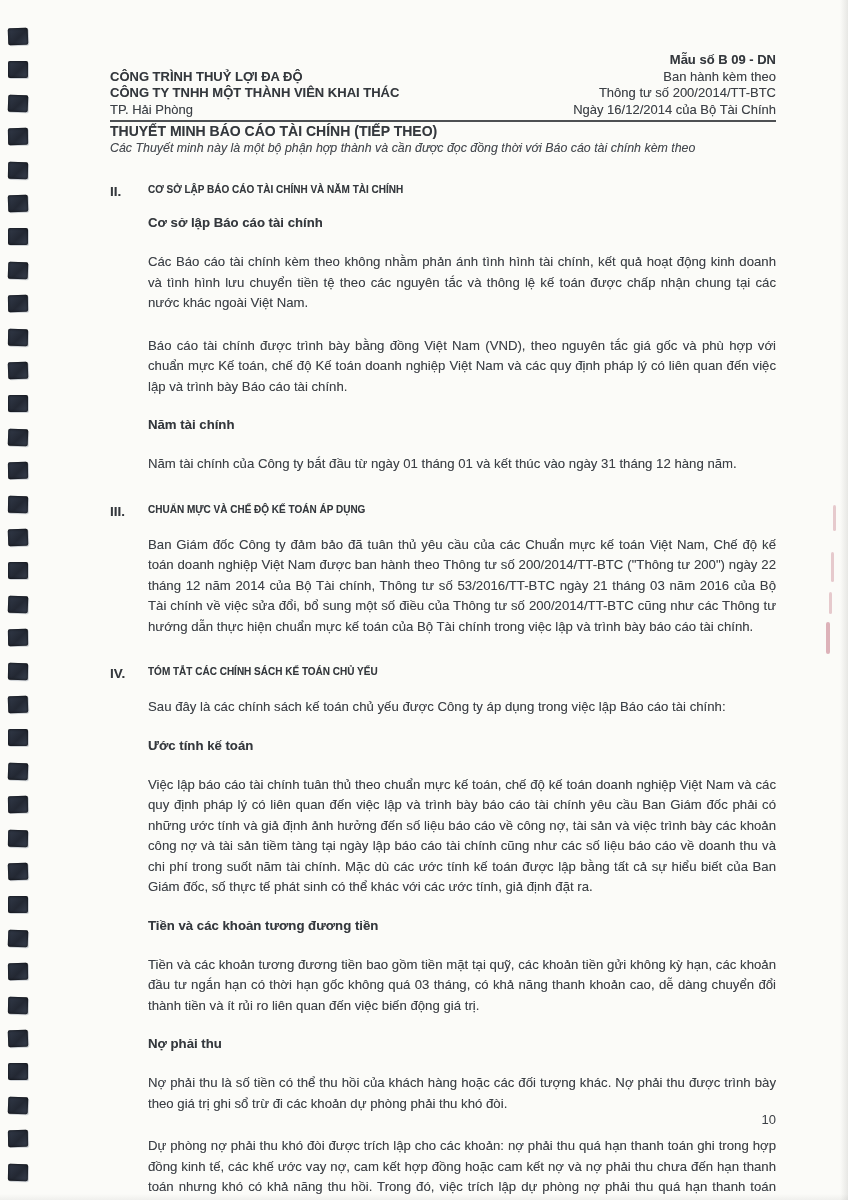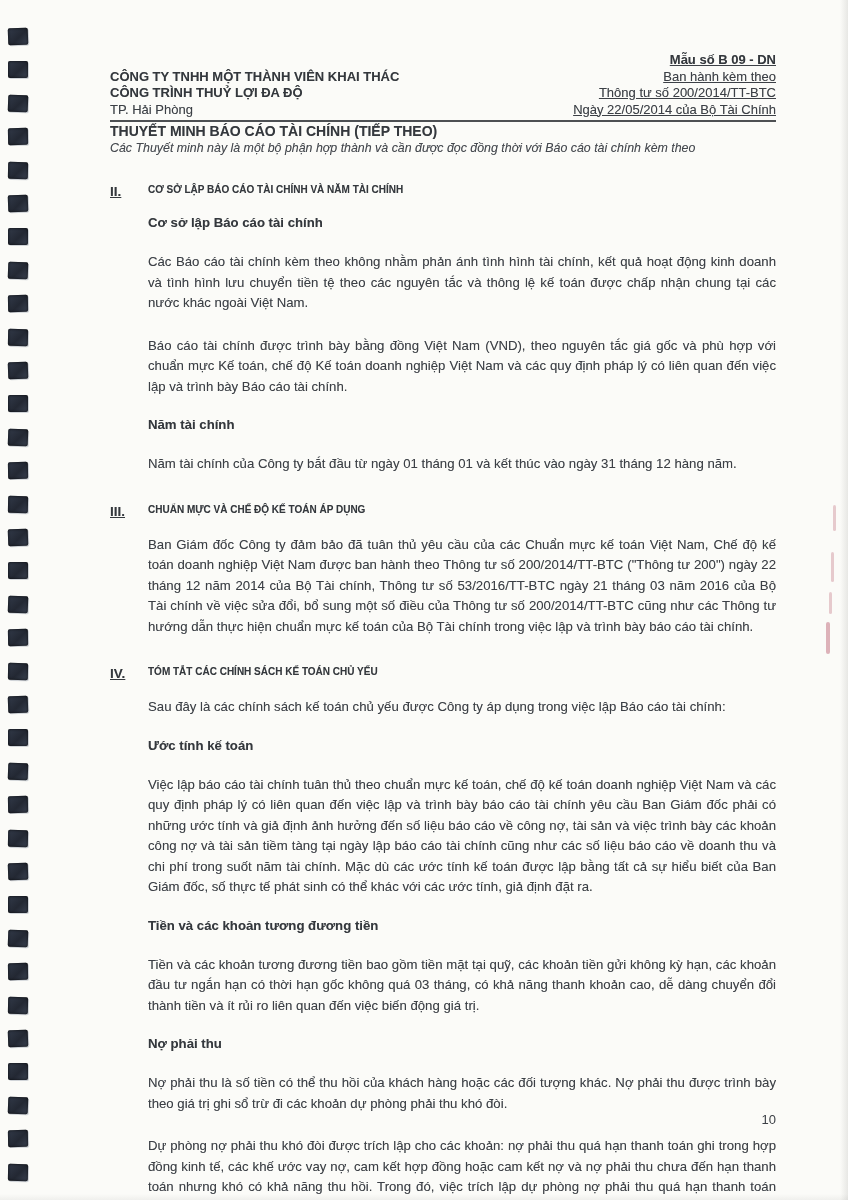--- a/index.html
+++ b/index.html
@@ -53,7 +53,7 @@
     padding-bottom: 2px;
   }
   .company, .formbox { font-size: 13px; line-height: 16.5px; }
-  .formbox { text-align: right; text-decoration: underline; }
+  .formbox { text-align: right; }
   .bold-line { font-weight: bold; color: #34383d; }
   .doc-title { font-size: 14px; font-weight: bold; color: #34383d; margin-top: 1px; }
   .doc-note { font-size: 12.4px; font-style: italic; margin-top: 2px; color: #45494f; }

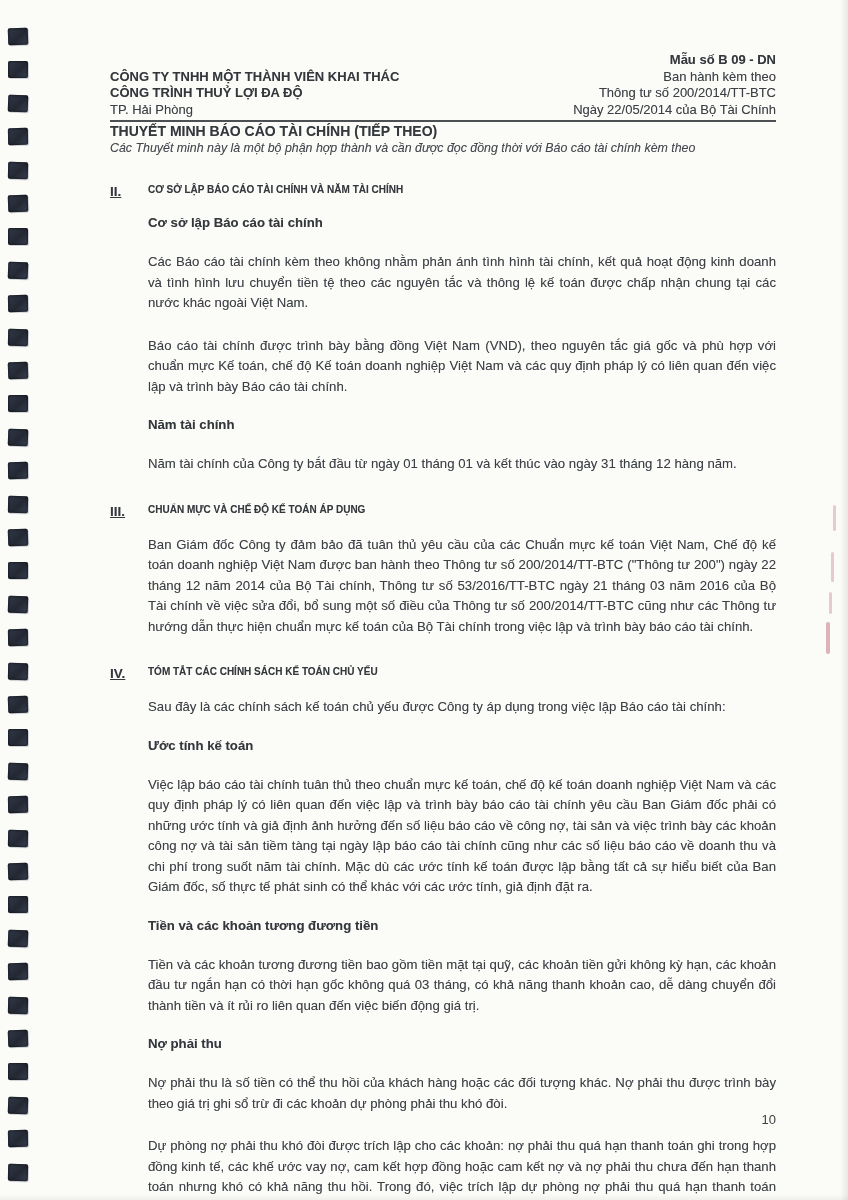--- a/index.html
+++ b/index.html
@@ -124,8 +124,8 @@
 <div class="content">
   <header class="header-row">
     <div class="company">
+      <div class="bold-line">CÔNG TRÌNH THUỶ LỢI ĐA ĐỘ</div>
       <div class="bold-line">CÔNG TY TNHH MỘT THÀNH VIÊN KHAI THÁC</div>
-      <div class="bold-line">CÔNG TRÌNH THUỶ LỢI ĐA ĐỘ</div>
       <div>TP. Hải Phòng</div>
     </div>
     <div class="formbox">

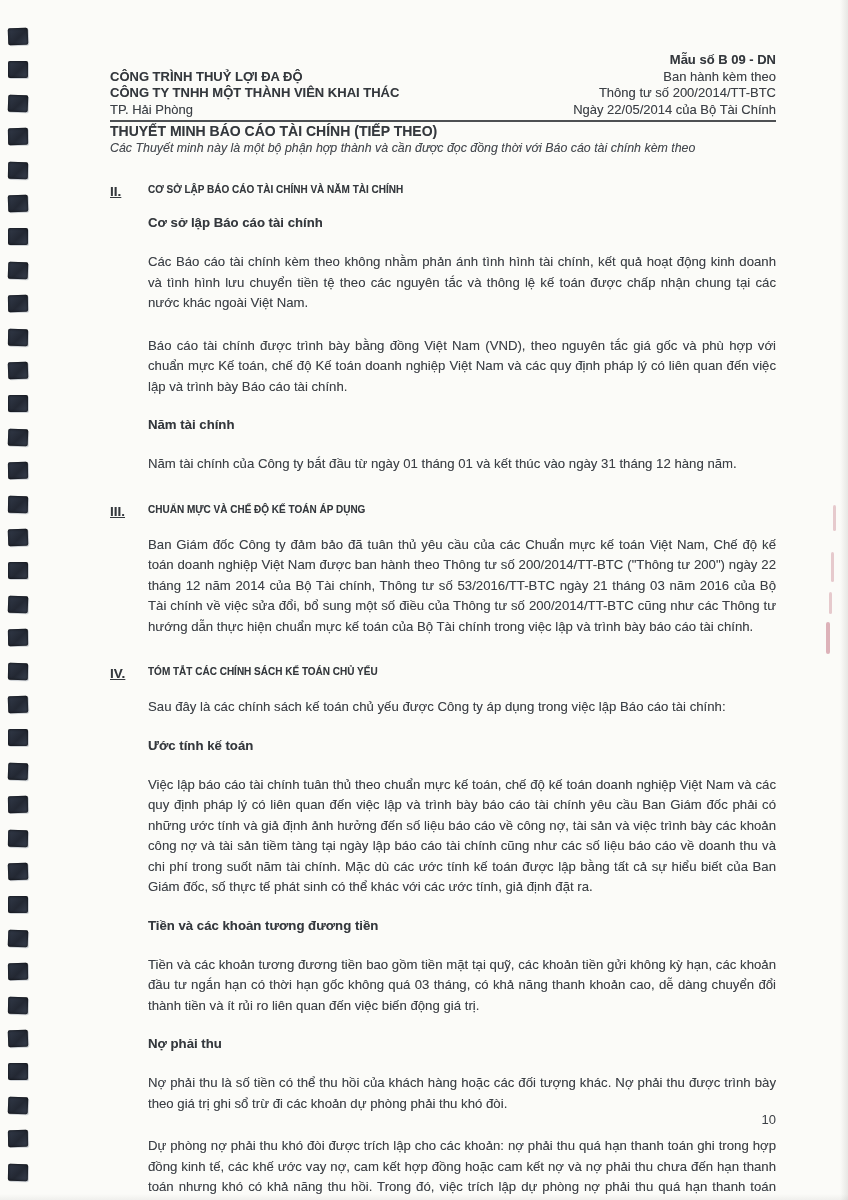--- a/index.html
+++ b/index.html
@@ -132,7 +132,7 @@
       <div class="bold-line">Mẫu số B 09 - DN</div>
       <div>Ban hành kèm theo</div>
       <div>Thông tư số 200/2014/TT-BTC</div>
-      <div>Ngày 22/05/2014 của Bộ Tài Chính</div>
+      <div>Ngày 16/12/2014 của Bộ Tài Chính</div>
     </div>
   </header>
 

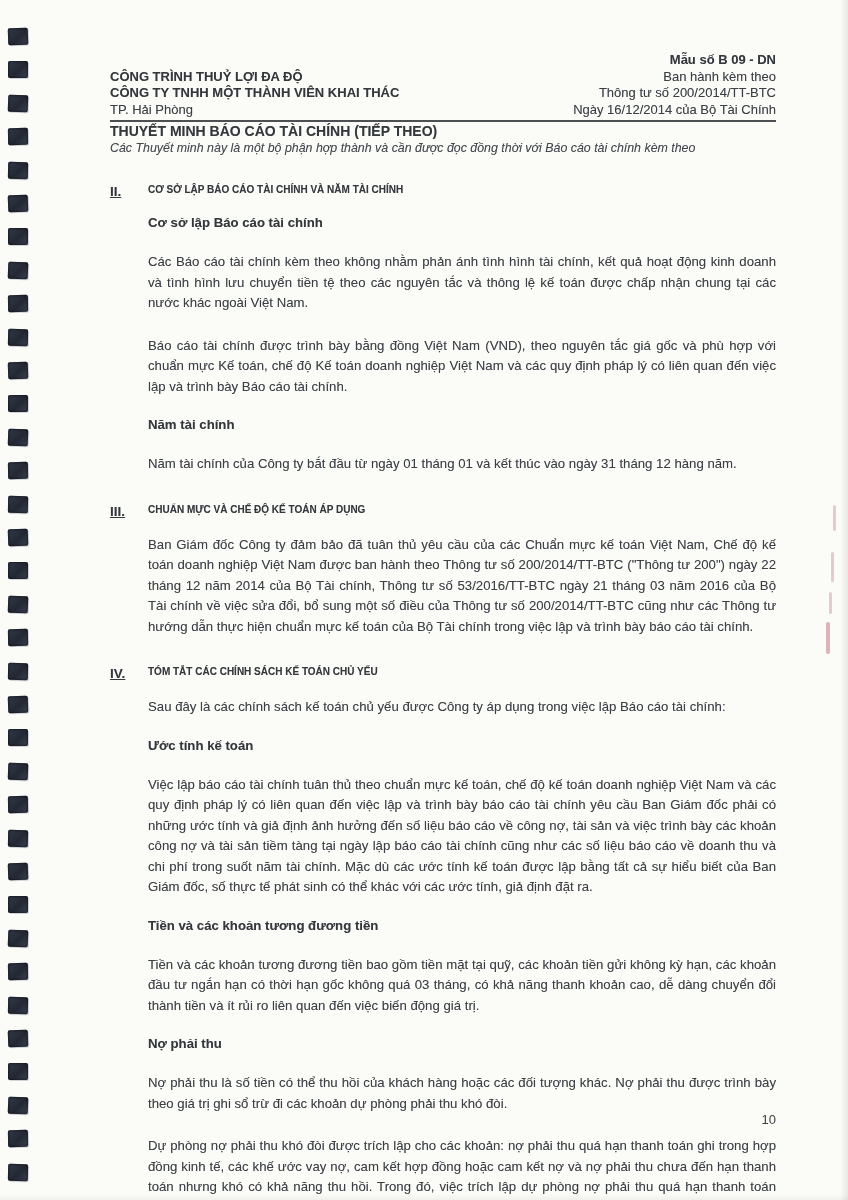--- a/index.html
+++ b/index.html
@@ -60,7 +60,7 @@
 
   .section { margin-top: 29px; }
   .sec-head { display: flex; font-weight: bold; font-size: 13.5px; color: #34383d; }
-  .sec-num { width: 38px; flex: none; text-decoration: underline; }
+  .sec-num { width: 38px; flex: none; }
   .sec-title { font-size: 10px; font-weight: bold; }
   .sec-body { margin-left: 38px; }
   .sec-body > :first-child { margin-top: 16px; }

